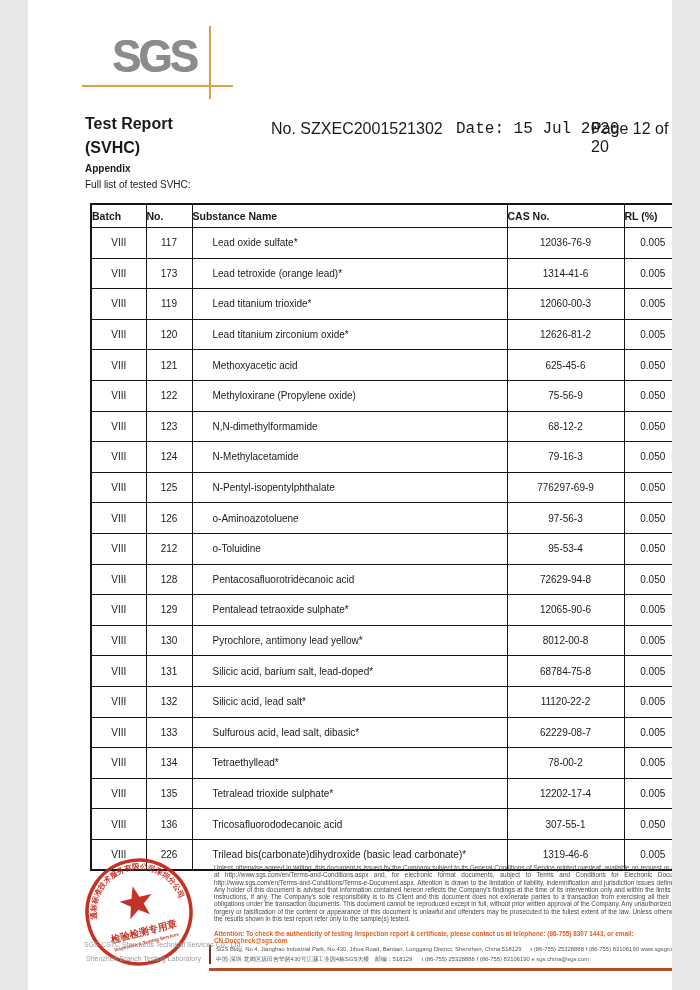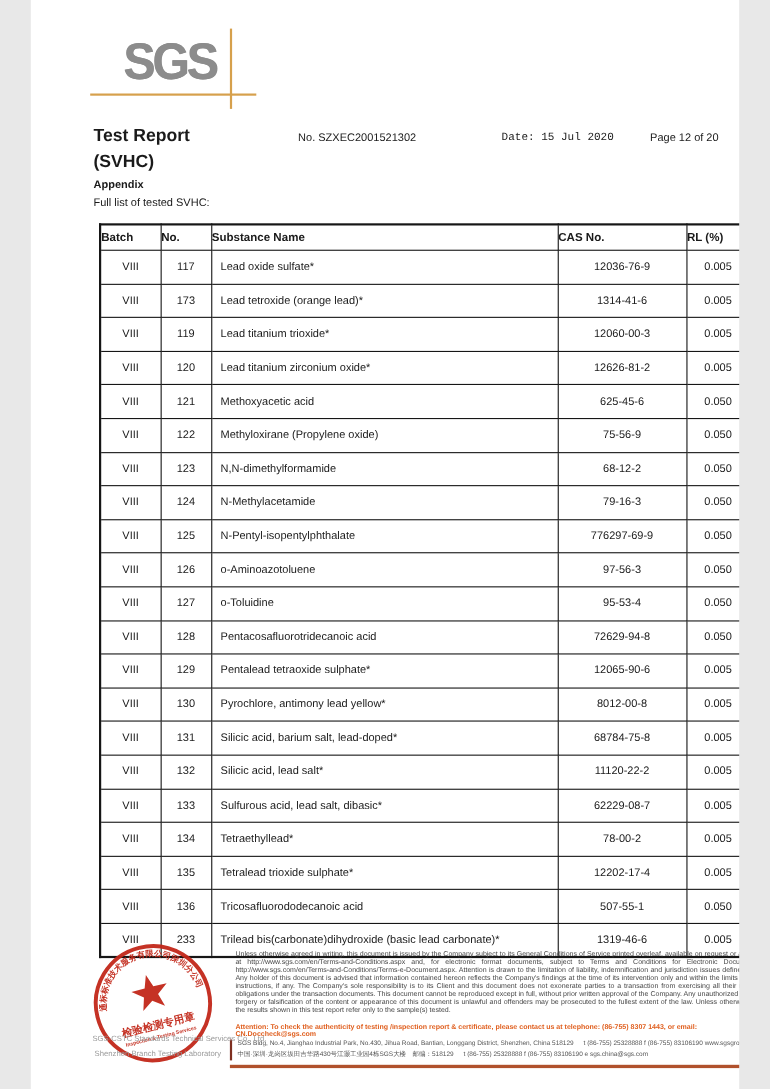--- a/index.html
+++ b/index.html
@@ -21,7 +21,7 @@
   
   .title1 { position:absolute; left:57px; top:115px; font-size:16px; font-weight:bold; }
   .title2 { position:absolute; left:57px; top:139px; font-size:16px; font-weight:bold; }
-  .meta   { position:absolute; top:120px; font-size:10px; }
+  .meta   { position:absolute; top:120px; font-size:16px; }
   .meta-no   { left:243px; }
   .meta-date { left:428px;font-family:Liberation Mono, monospace; }
   .meta-page { left:563px; }

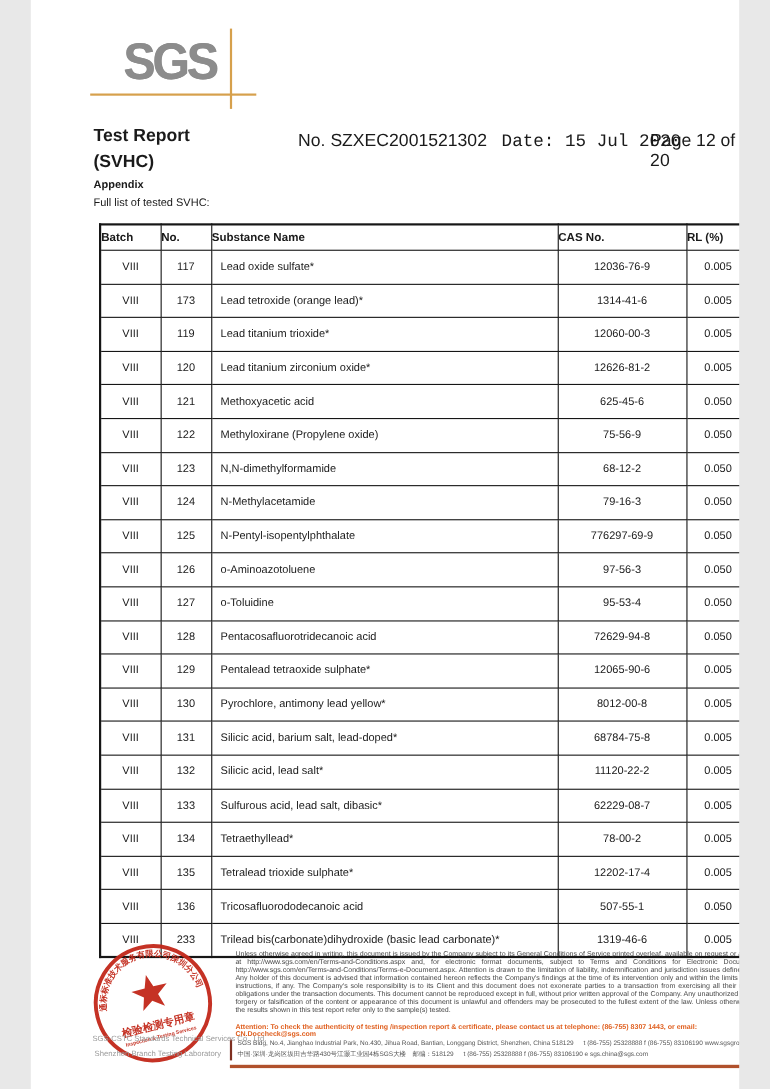--- a/index.html
+++ b/index.html
@@ -41,7 +41,7 @@
     height:29.6px; font-size:10px; border:1px solid #161616;
     text-align:center; padding:0; overflow:hidden; white-space:nowrap;
   }
-  table.svhc td.name-cell { text-align:left; padding-left:8px; }
+  table.svhc td.name-cell { text-align:left; padding-left:20px; }
   
   .stamp {
     position:absolute; left:54px; top:855px; width:114px; height:114px;

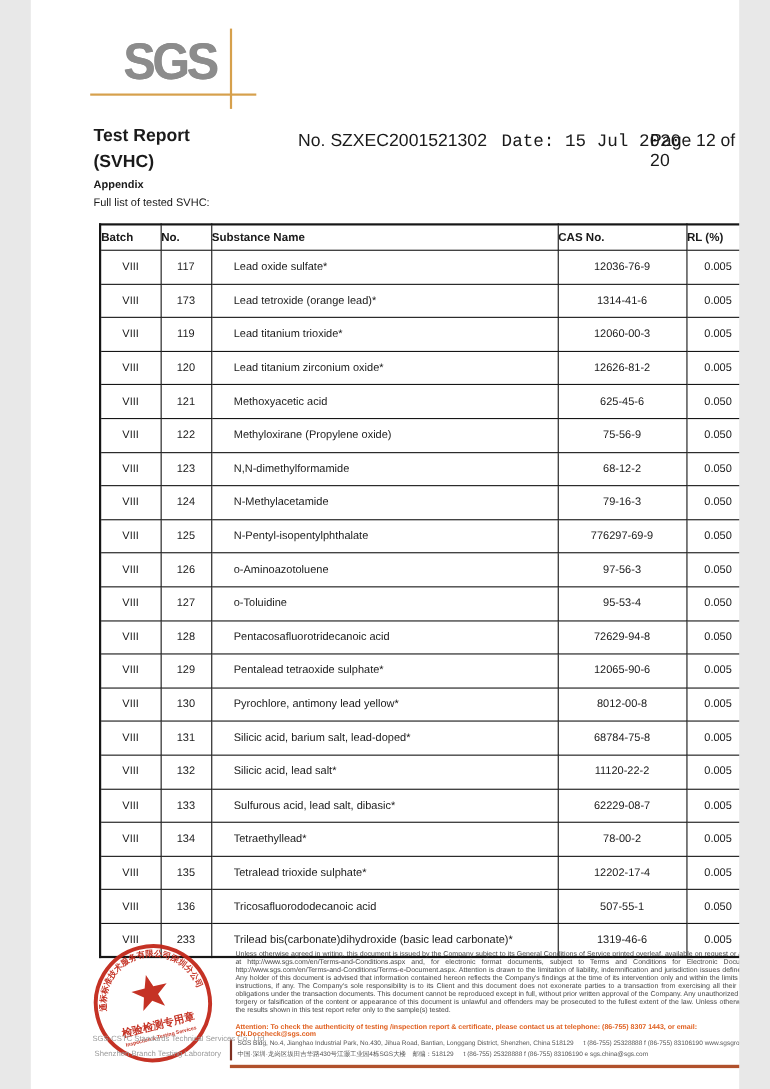--- a/index.html
+++ b/index.html
@@ -180,7 +180,7 @@
         </tr>
         <tr>
           <td>VIII</td>
-          <td>127</td>
+          <td>212</td>
           <td class="name-cell">o-Toluidine</td>
           <td>95-53-4</td>
           <td>0.050</td>

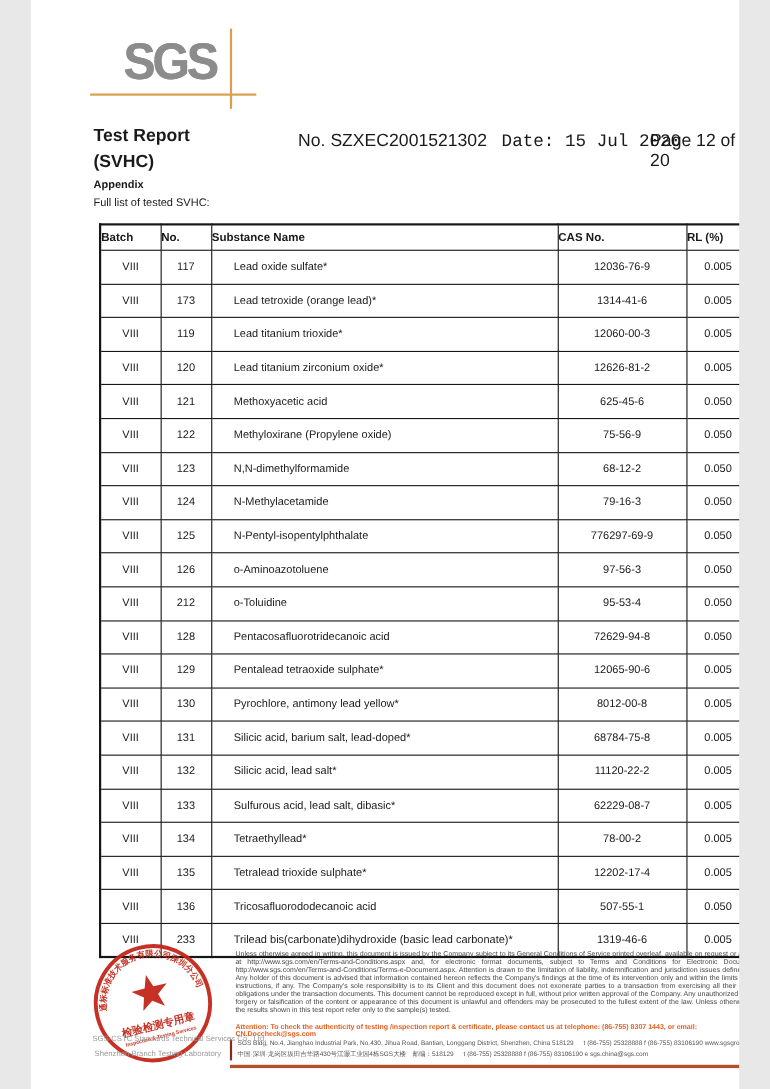--- a/index.html
+++ b/index.html
@@ -245,7 +245,7 @@
           <td>VIII</td>
           <td>136</td>
           <td class="name-cell">Tricosafluorododecanoic acid</td>
-          <td>507-55-1</td>
+          <td>307-55-1</td>
           <td>0.050</td>
         </tr>
         <tr>

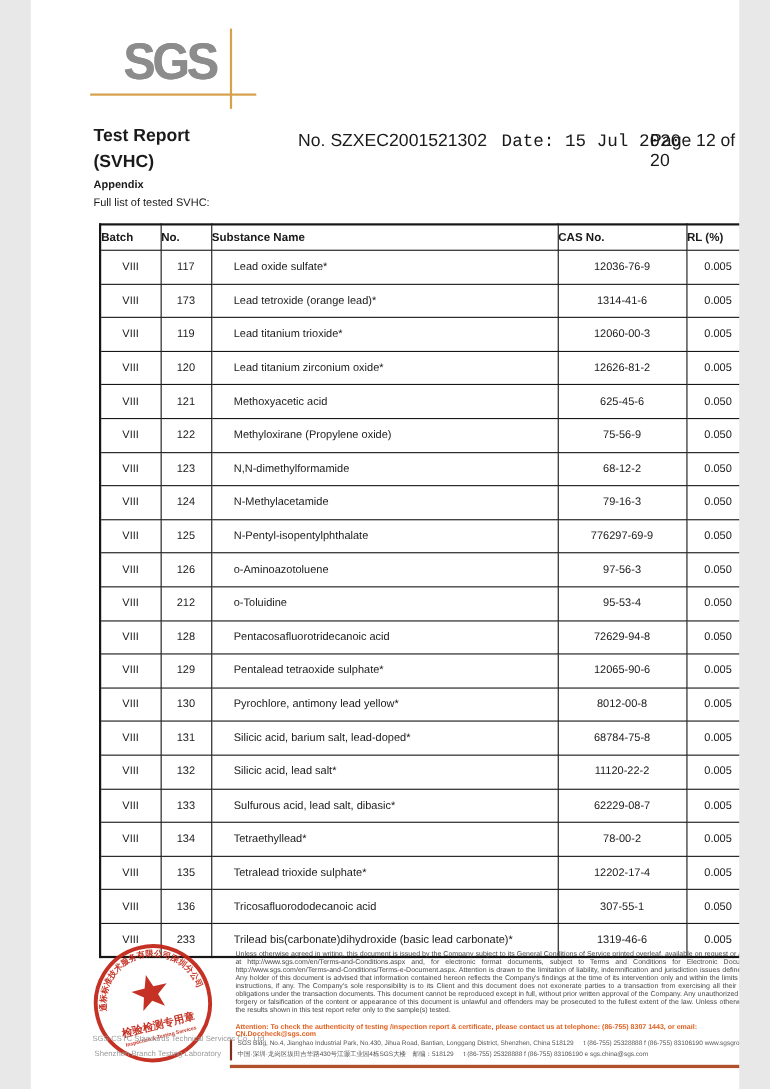--- a/index.html
+++ b/index.html
@@ -250,7 +250,7 @@
         </tr>
         <tr>
           <td>VIII</td>
-          <td>233</td>
+          <td>226</td>
           <td class="name-cell">Trilead bis(carbonate)dihydroxide (basic lead carbonate)*</td>
           <td>1319-46-6</td>
           <td>0.005</td>

